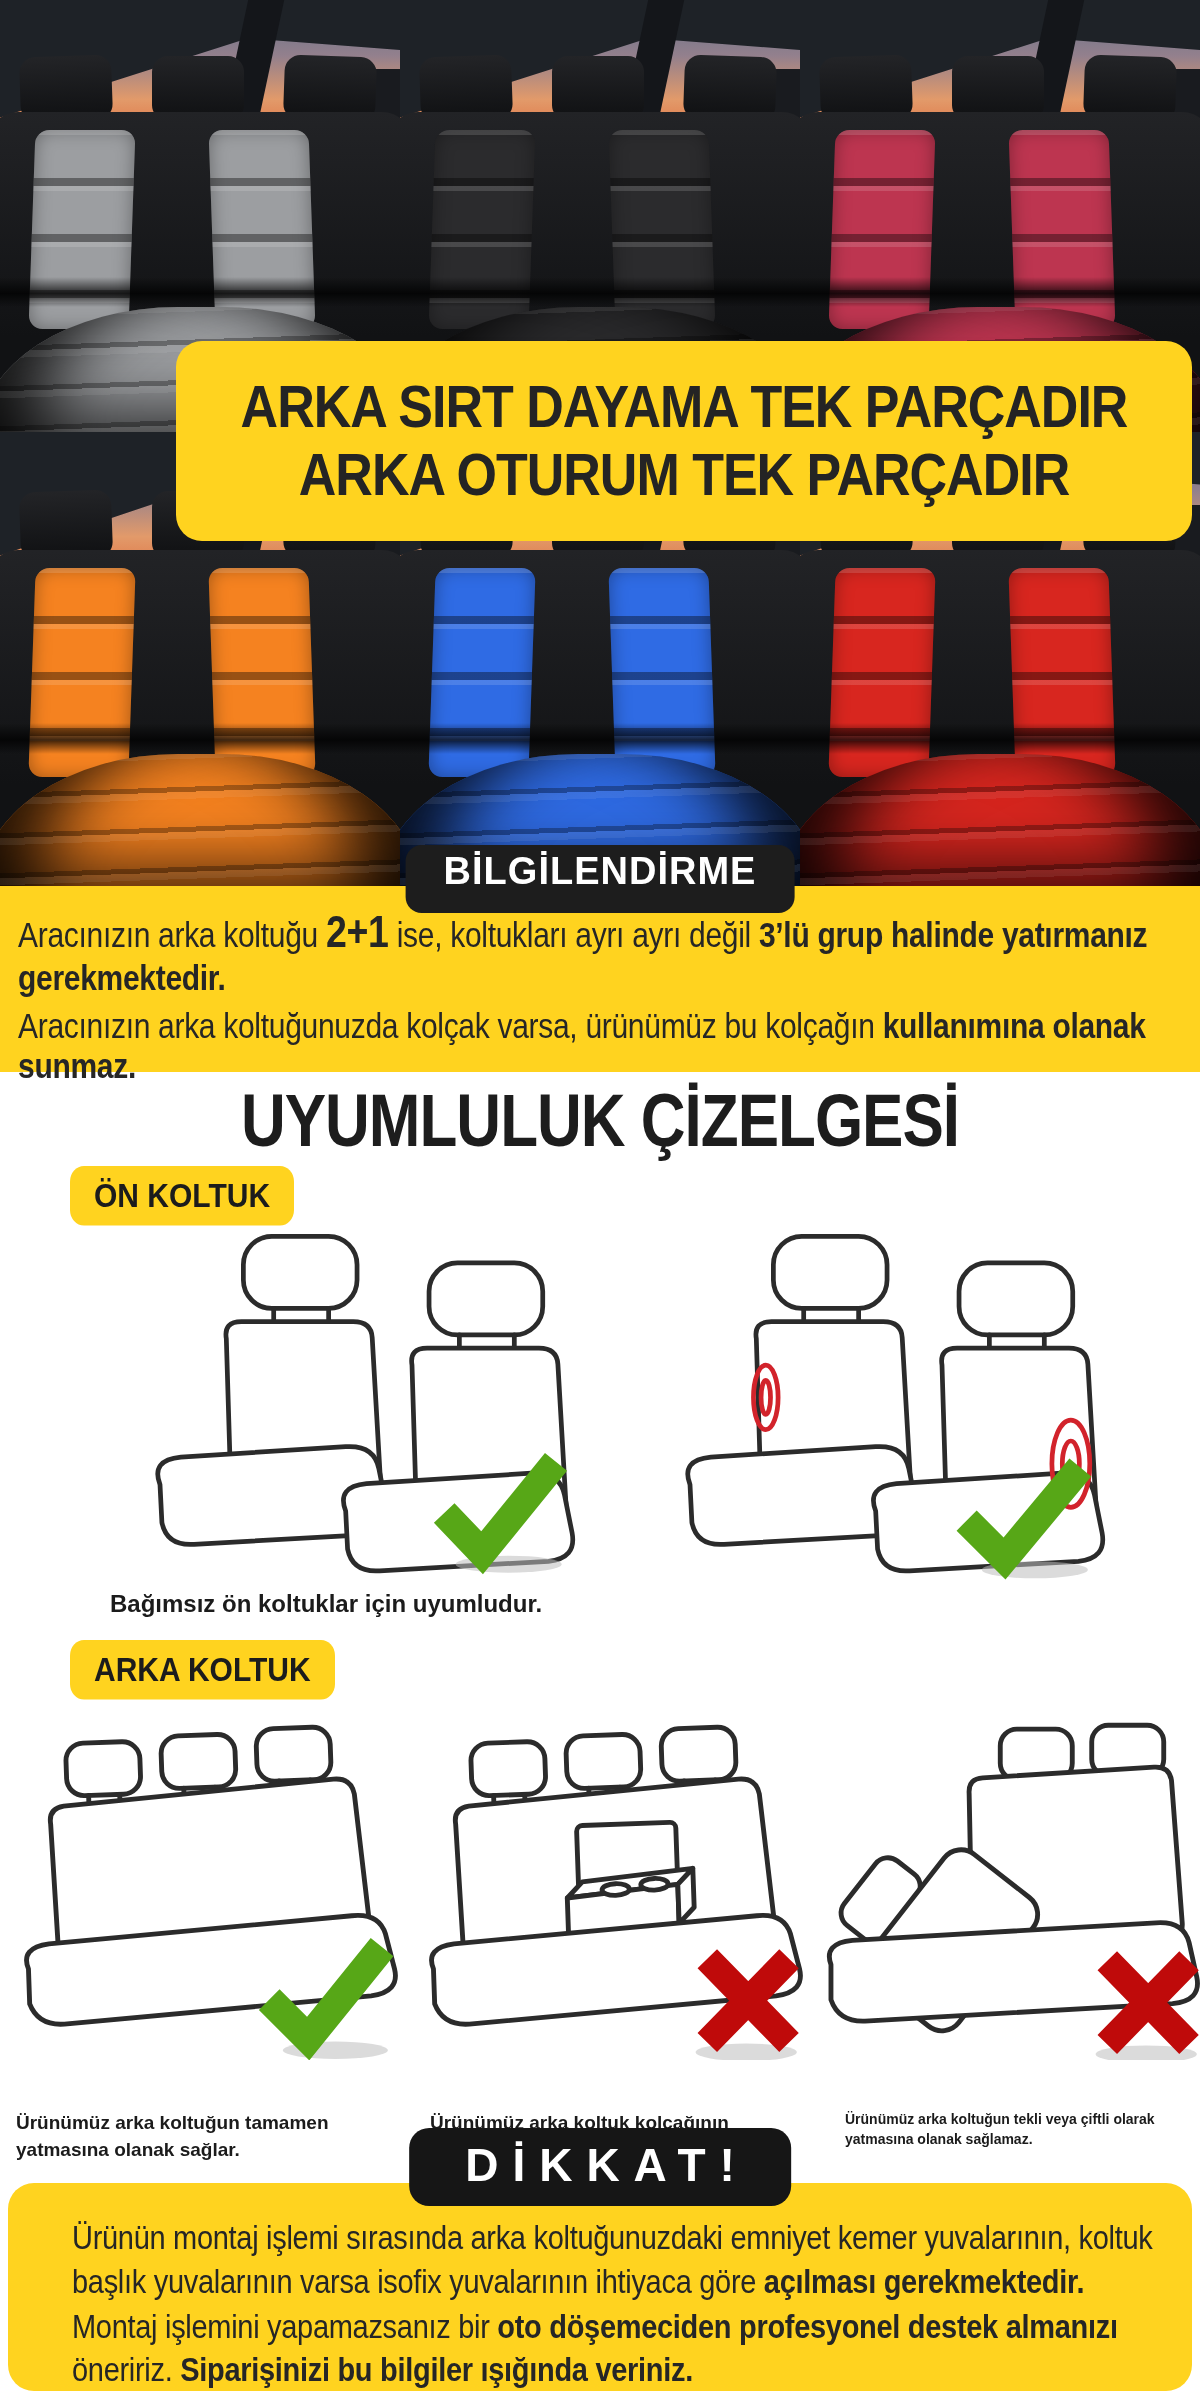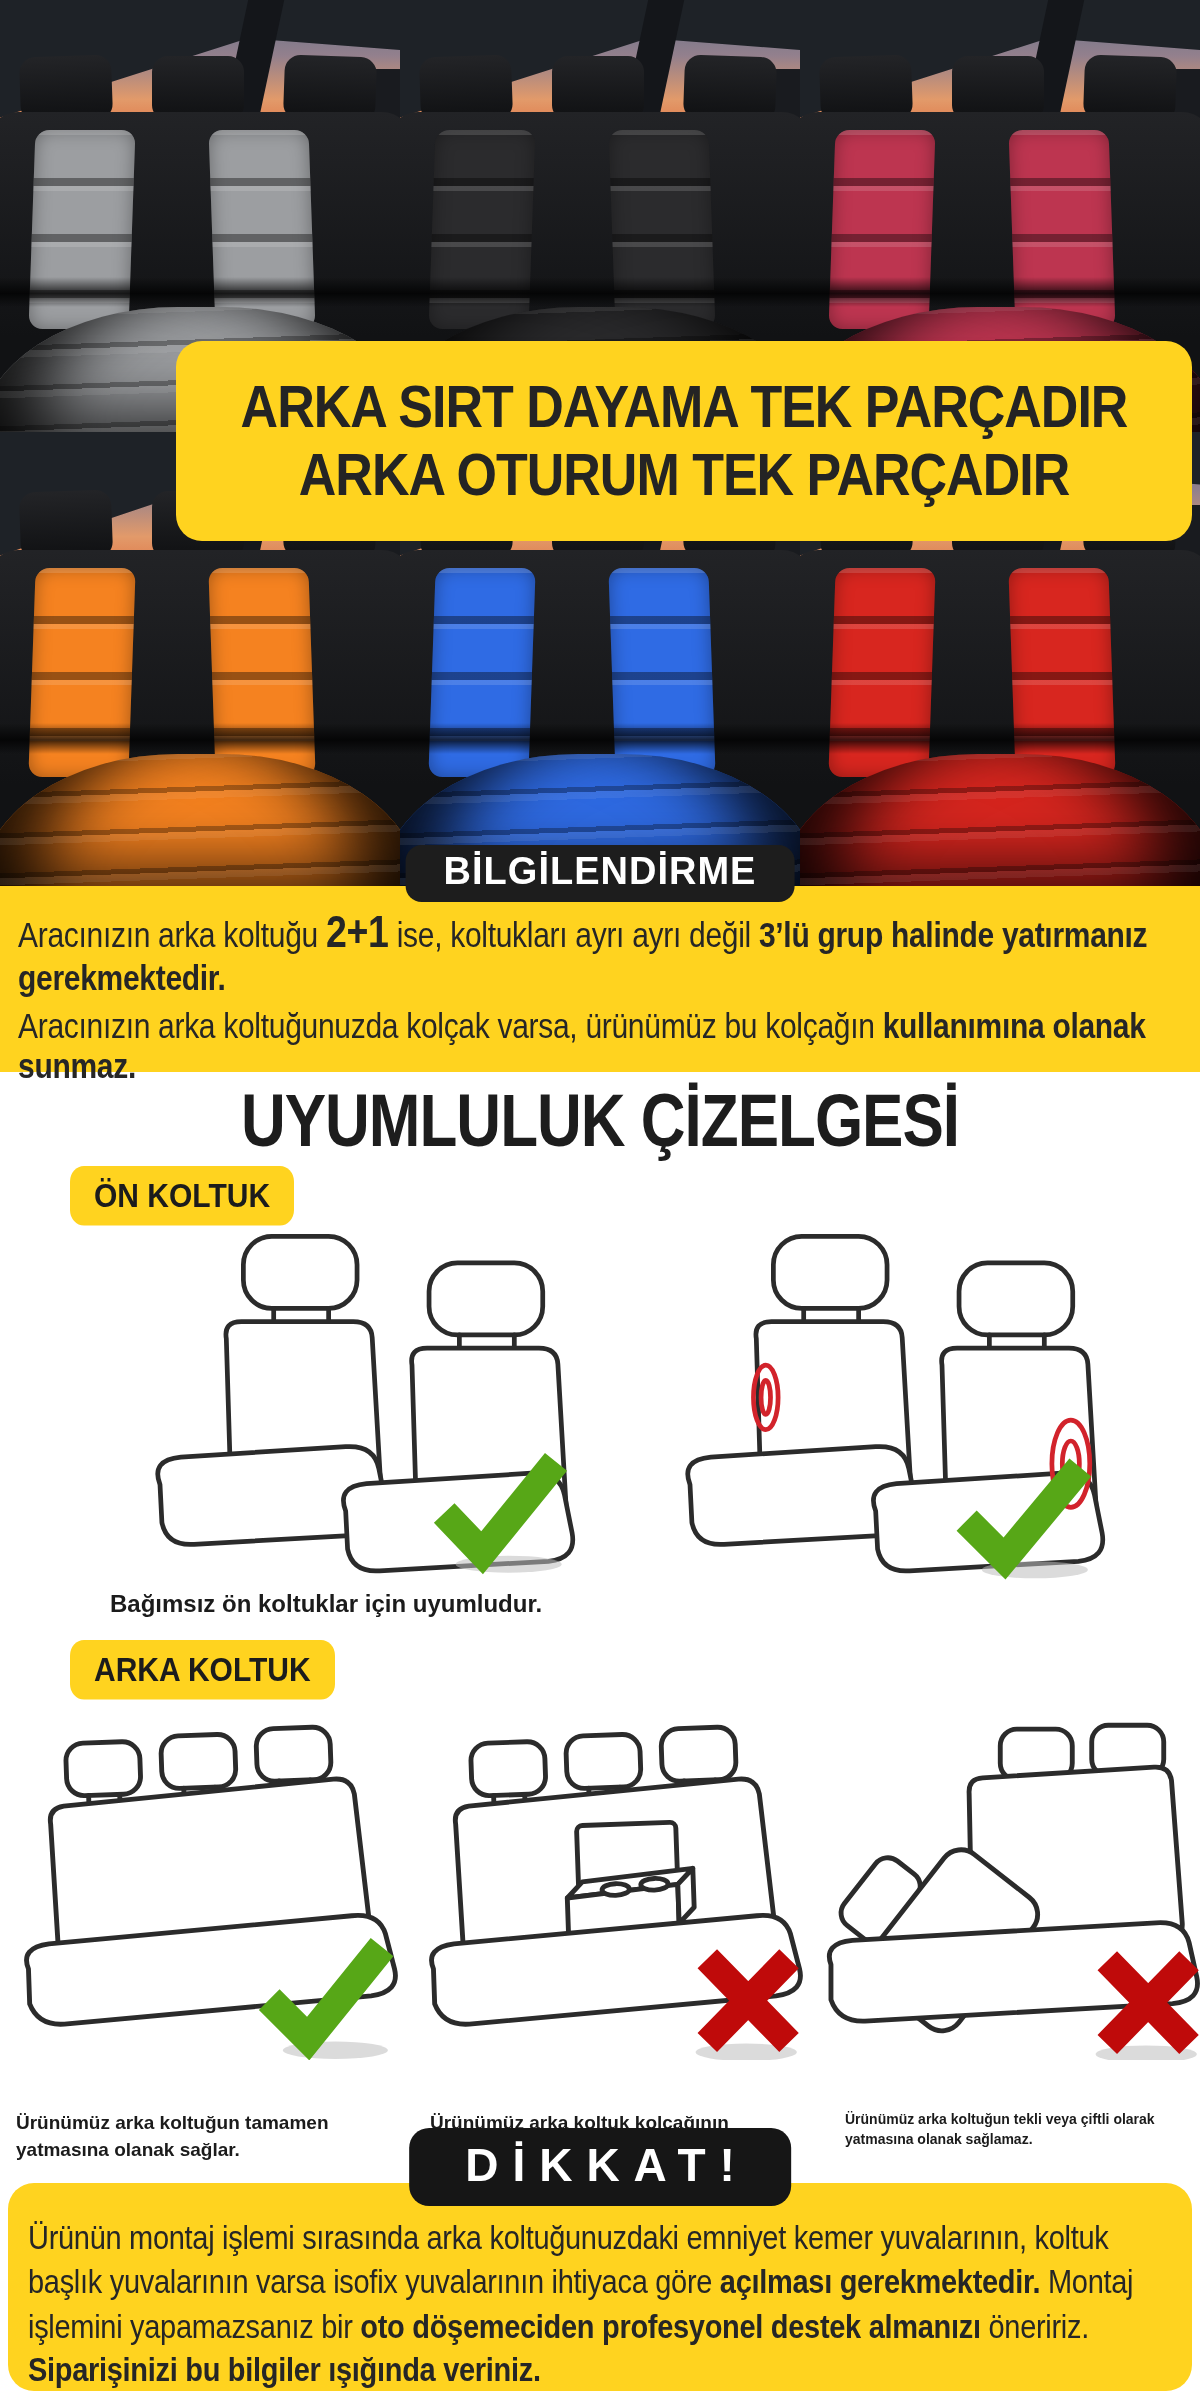--- a/index.html
+++ b/index.html
@@ -50,7 +50,7 @@
   
   .info-badge{position:absolute;top:845px;left:50%;transform:translateX(-50%);z-index:6;
       background:#1d1d1d;color:#fff;font-weight:bold;font-size:38px;letter-spacing:1px;
-      padding:5px 38px 9px;border-radius:16px;}
+      padding:5px 38px 20px;border-radius:16px;}
   .warn-badge{position:absolute;top:2128px;left:50%;transform:translateX(-50%);z-index:6;
       background:#161616;color:#fff;font-weight:bold;font-size:46px;letter-spacing:14px;
       padding:10px 42px 14px 56px;border-radius:20px;}

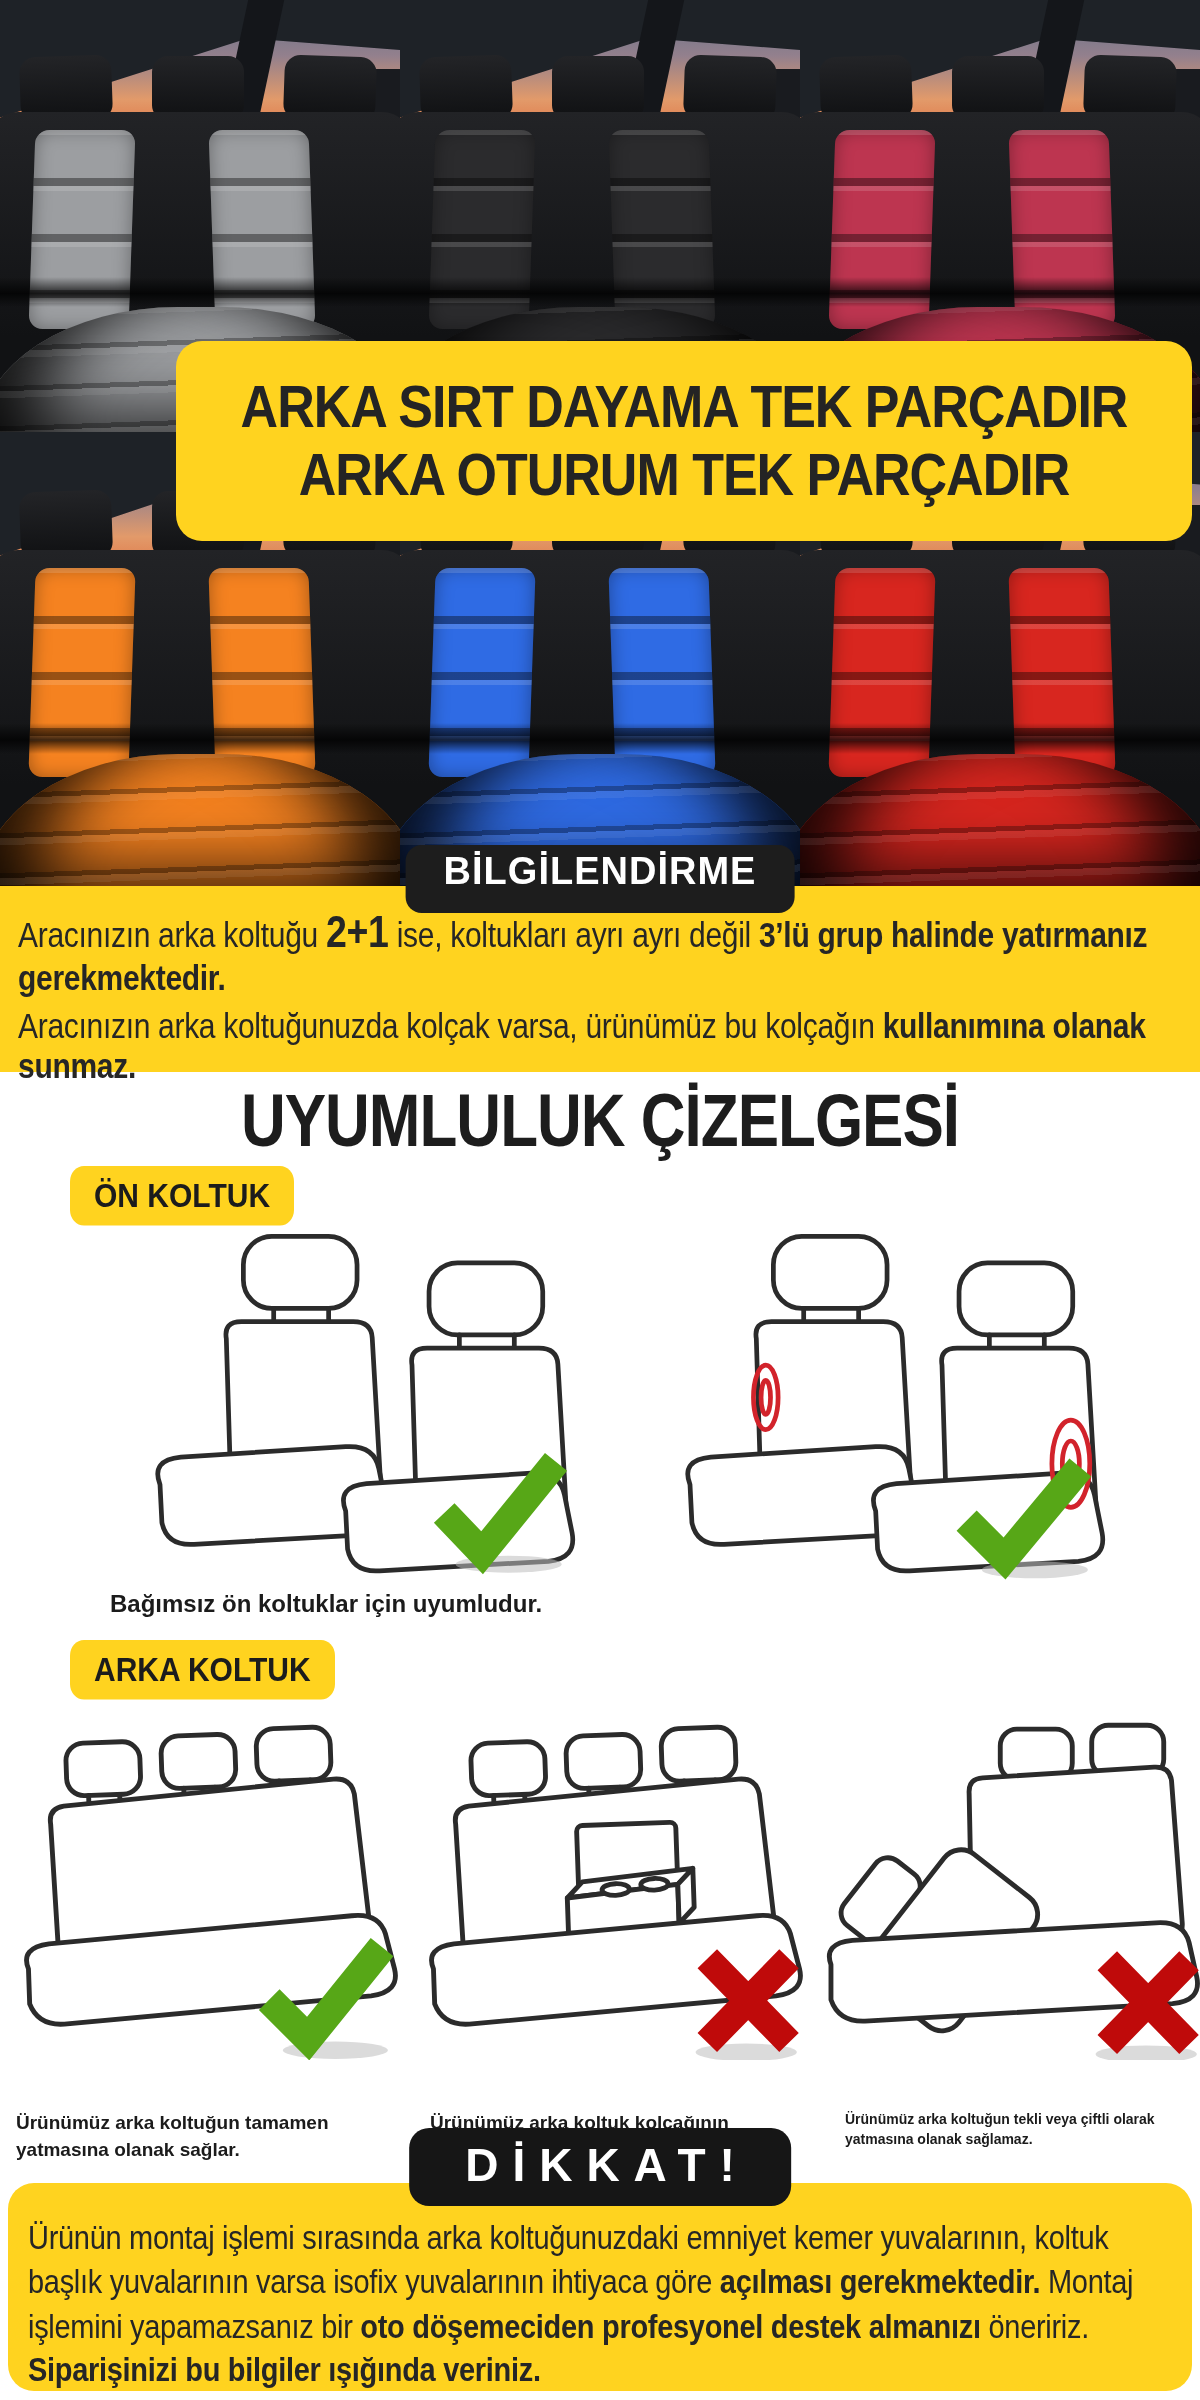--- a/index.html
+++ b/index.html
@@ -86,7 +86,7 @@
 
   
   .bottom-panel{position:absolute;left:8px;right:8px;top:2183px;bottom:9px;background:var(--yellow);
-      border-radius:26px;z-index:3;}
+      border-radius:26px;z-index:3;padding-left:44px;}
   .bottom-text{padding:30px 26px 0 20px;font-size:29px;line-height:1.36;letter-spacing:-0.3px;color:#262626;
       transform:scaleY(1.12);transform-origin:top left;}
   .bottom-text p{margin:0;}

